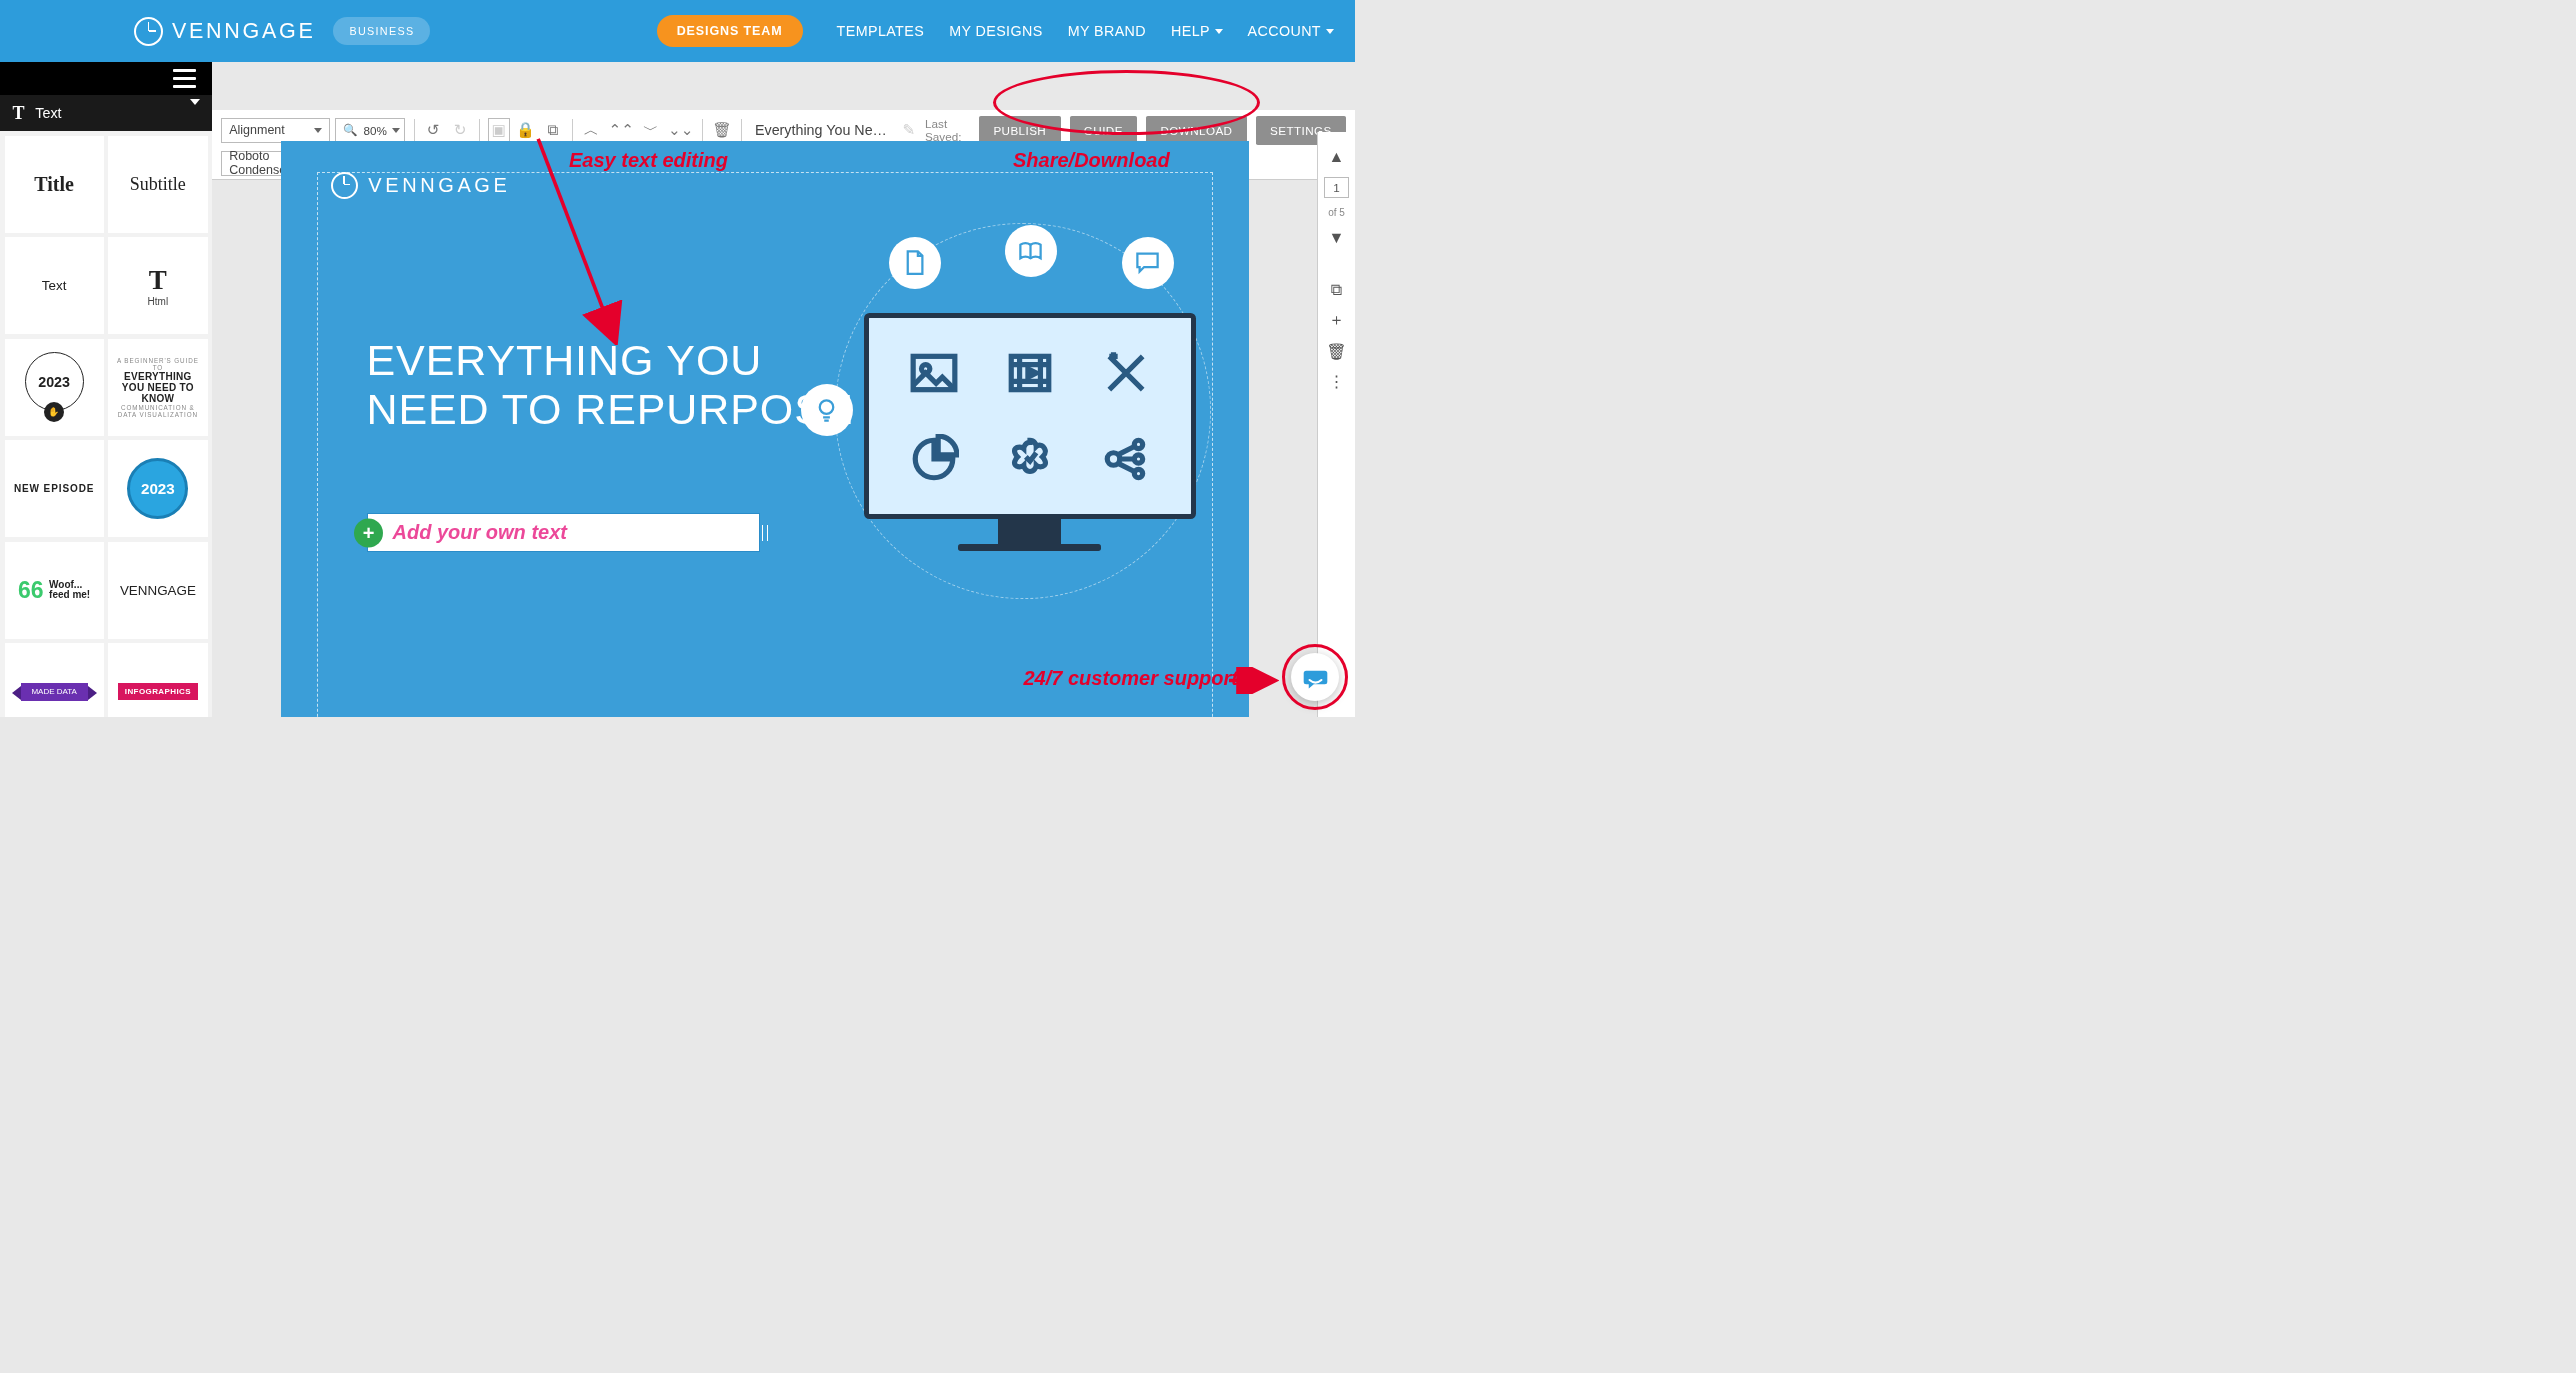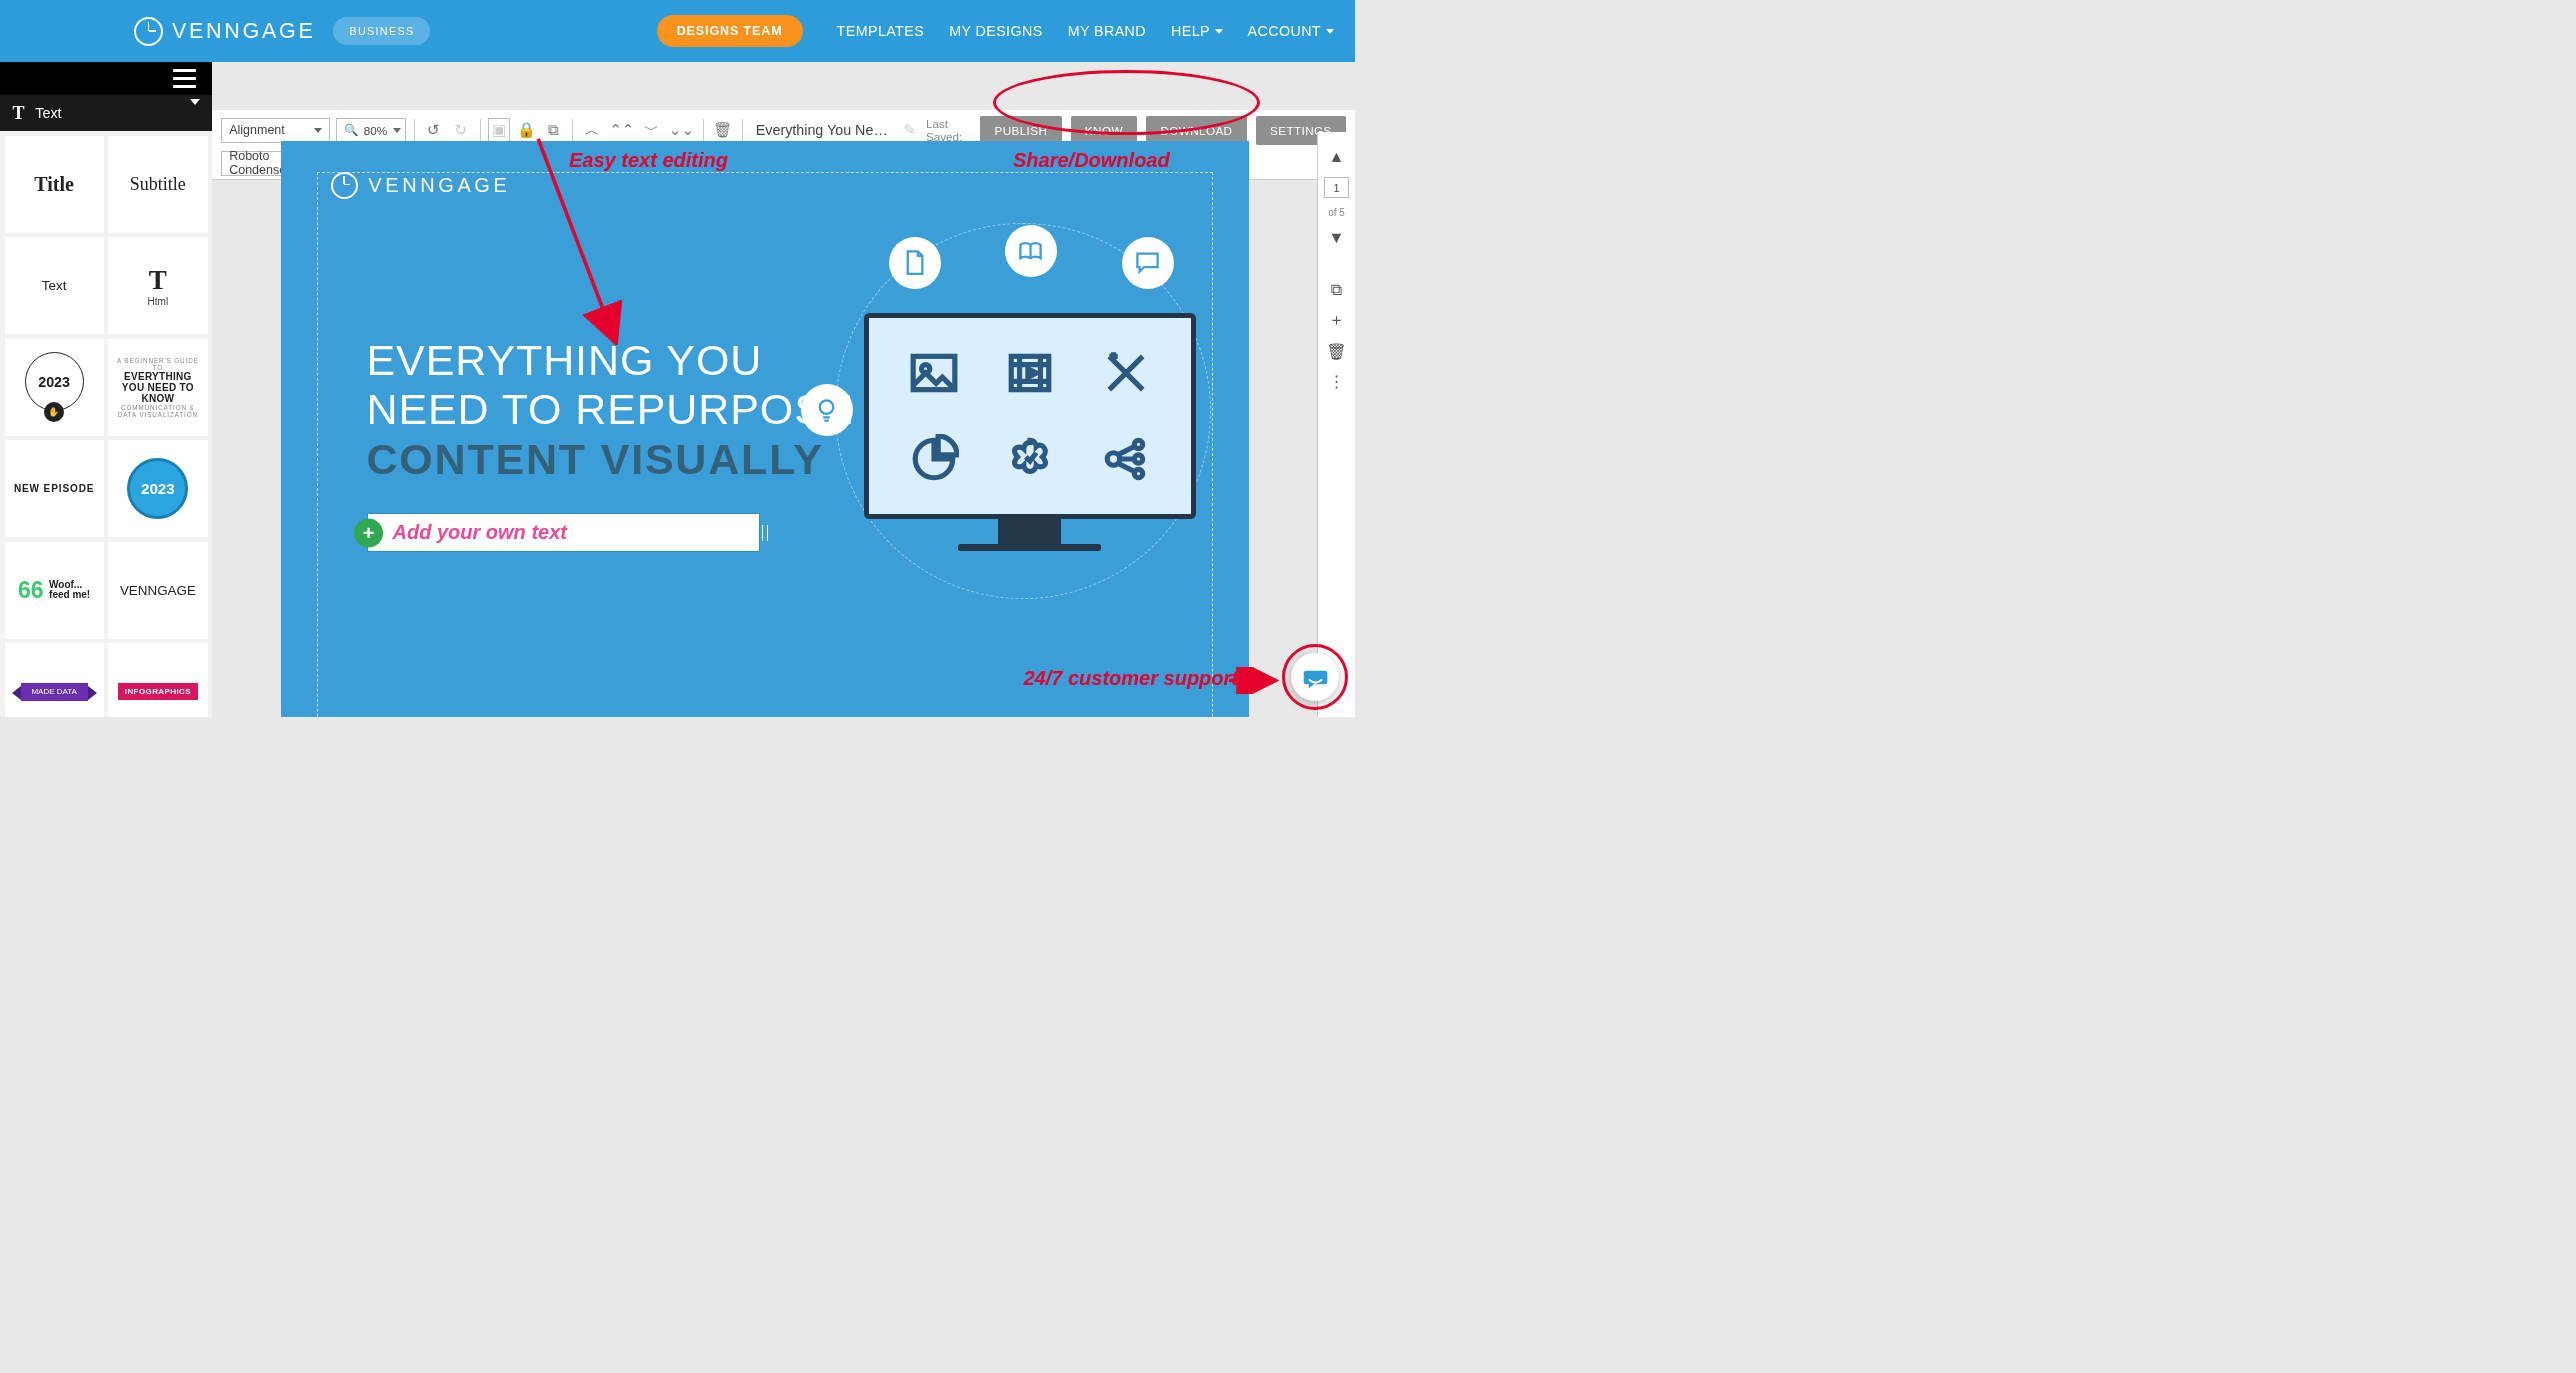--- a/index.html
+++ b/index.html
@@ -245,7 +245,7 @@
 
       <div class="action-bar">
         <button class="act-btn">PUBLISH</button>
-        <button class="act-btn">KNOW</button>
+        <button class="act-btn">GUIDE</button>
         <button class="act-btn">DOWNLOAD</button>
         <button class="act-btn">SETTINGS</button>
       </div>

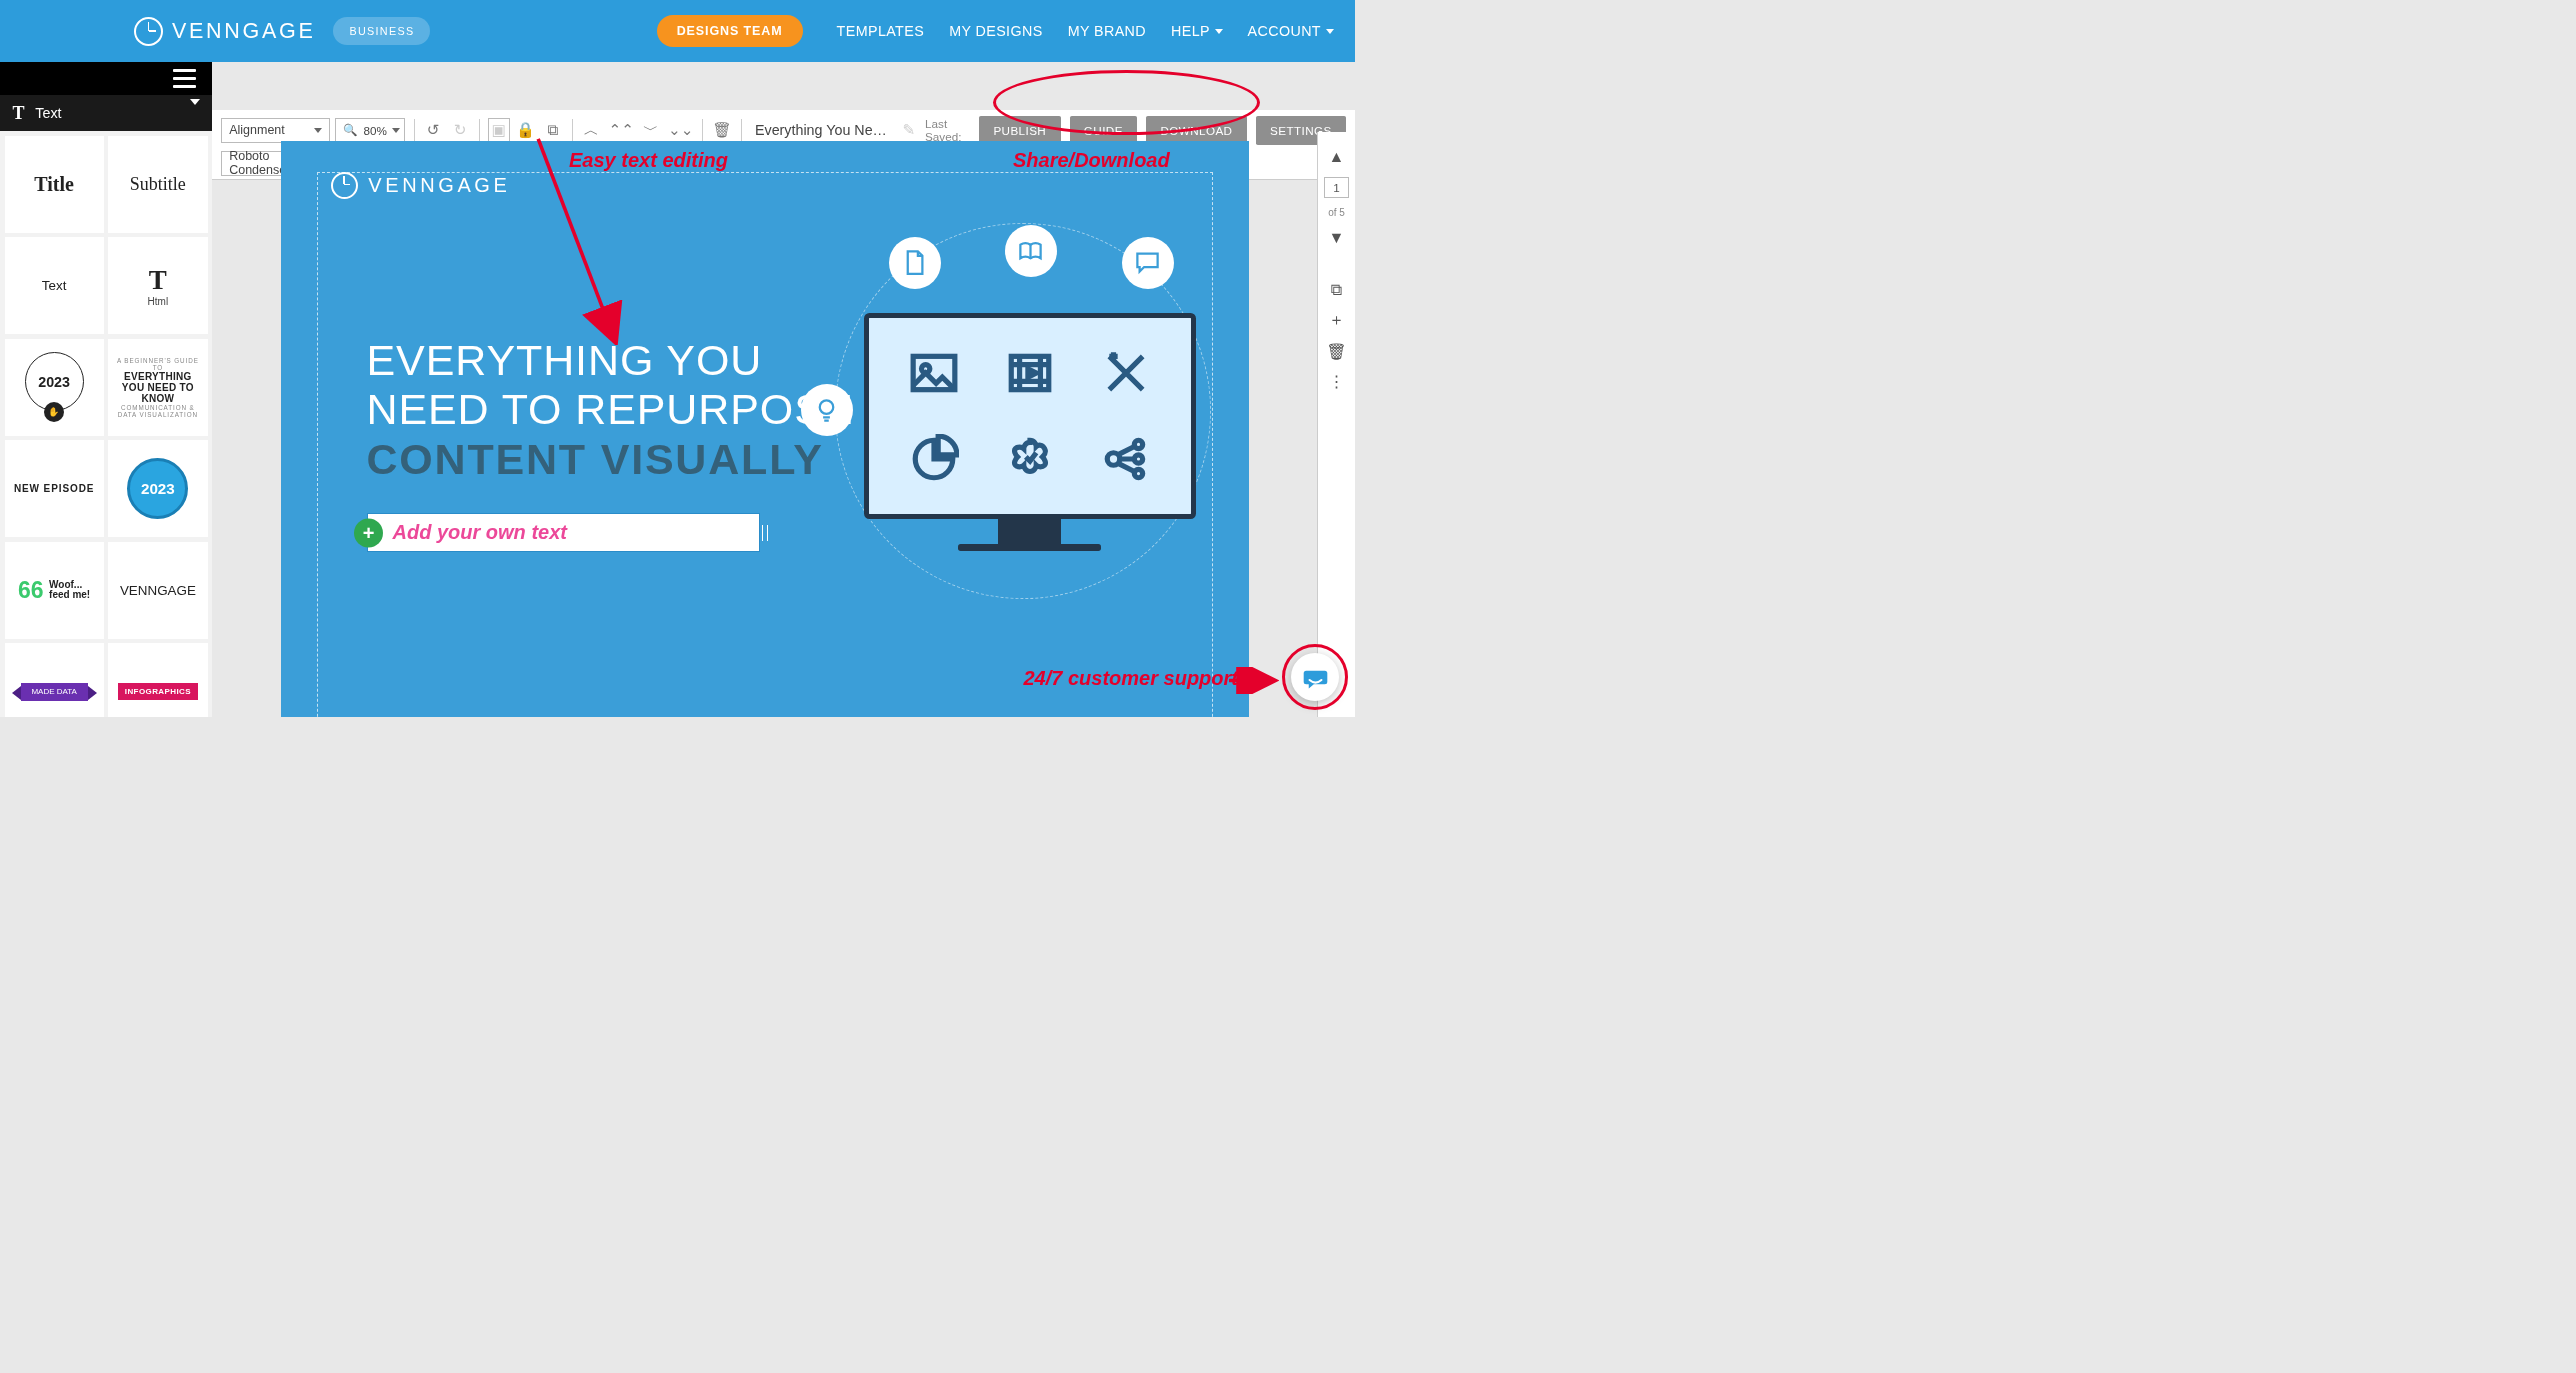--- a/index.html
+++ b/index.html
@@ -298,7 +298,6 @@
       <div class="headline">
         <div>EVERYTHING YOU</div>
         <div class="l2">NEED TO REPURPOSE</div>
-        <div class="l3">CONTENT VISUALLY</div>
       </div>
       <div class="textbox">
         <div class="plus">+</div>

